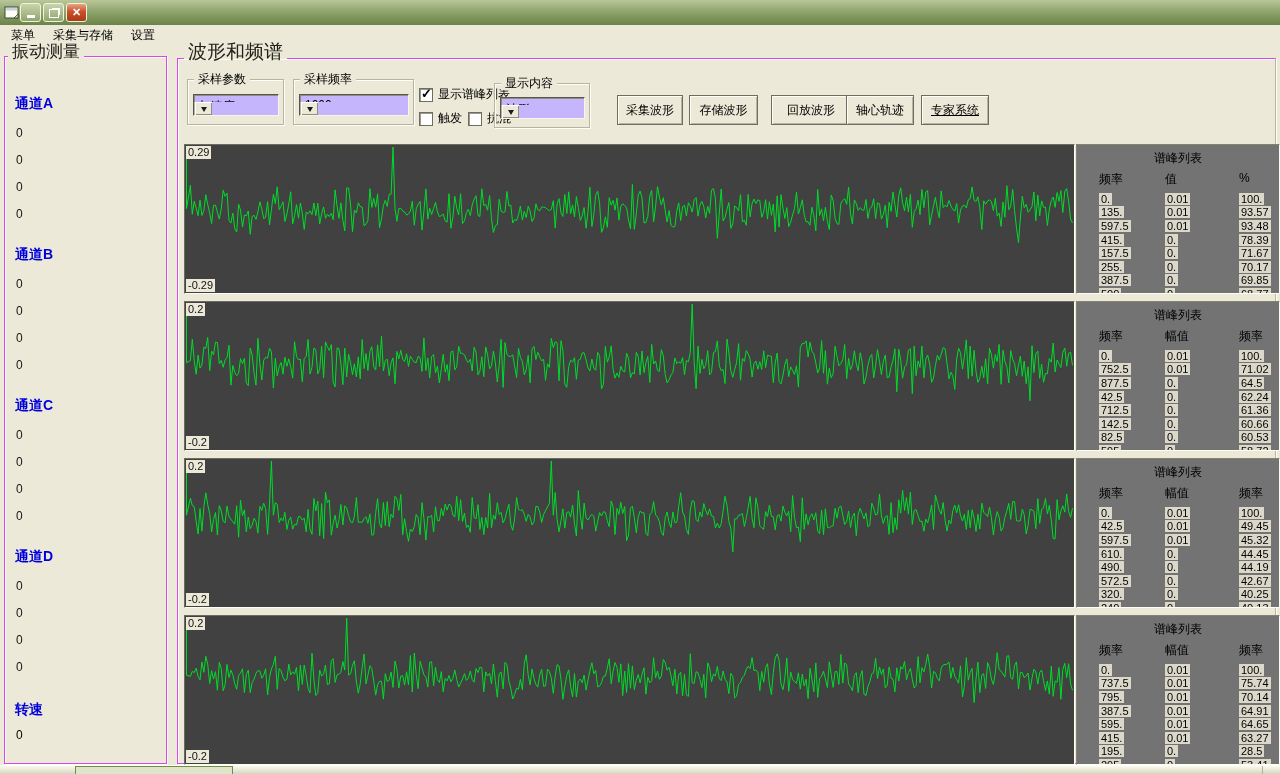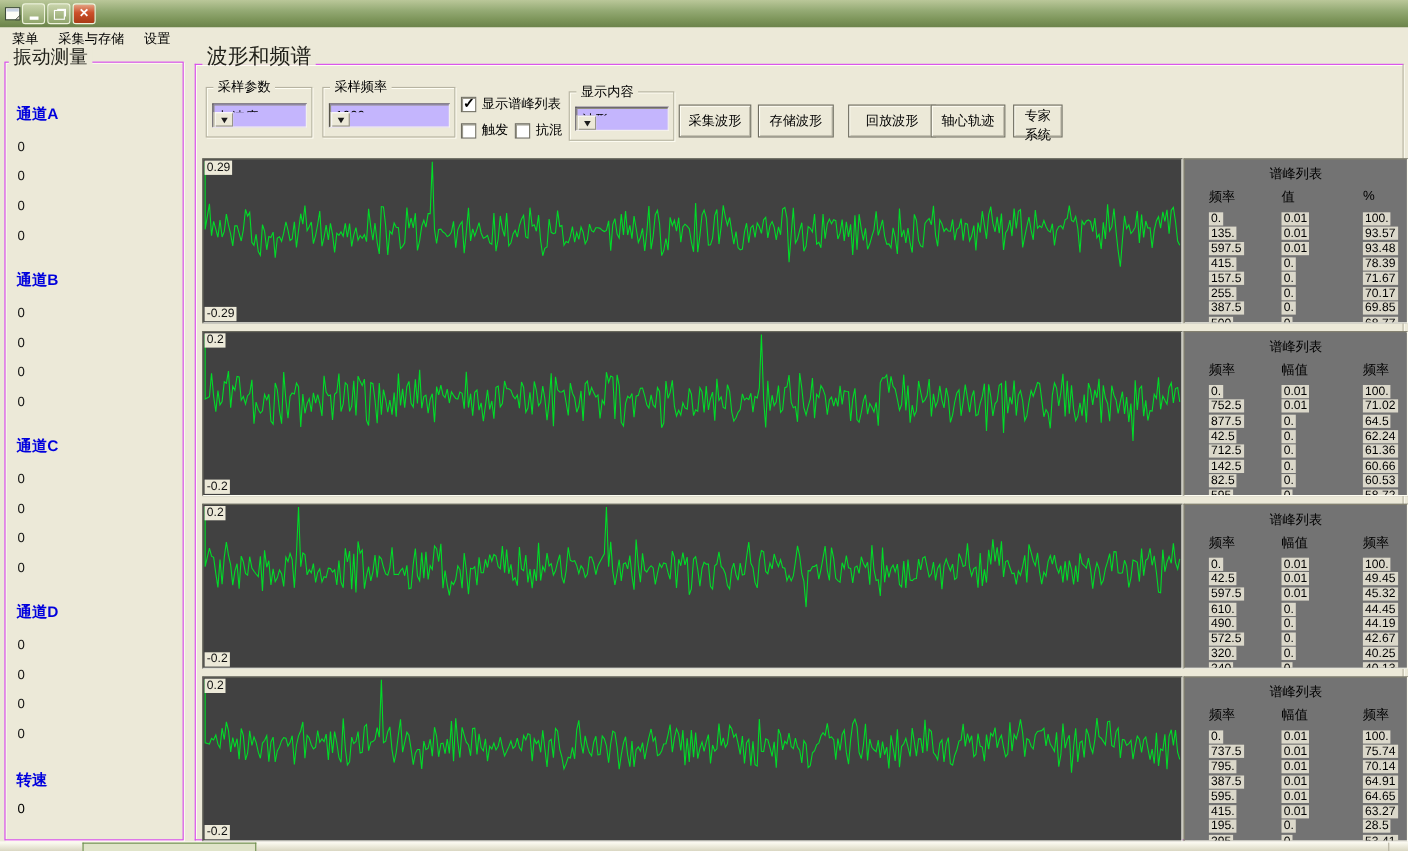--- a/index.html
+++ b/index.html
@@ -196,7 +196,7 @@
     <span>抗混</span>
   </label>
 
-  <div class="ctl-group" style="left:339px;top:24px;width:96px;height:45px;">
+  <div class="ctl-group" style="left:316px;top:24px;width:96px;height:45px;">
     <span class="gb-label small">显示内容</span>
     <div class="combo" style="left:5px;top:13px;width:85px;height:22px;">
       <span class="combo-value">波形</span>

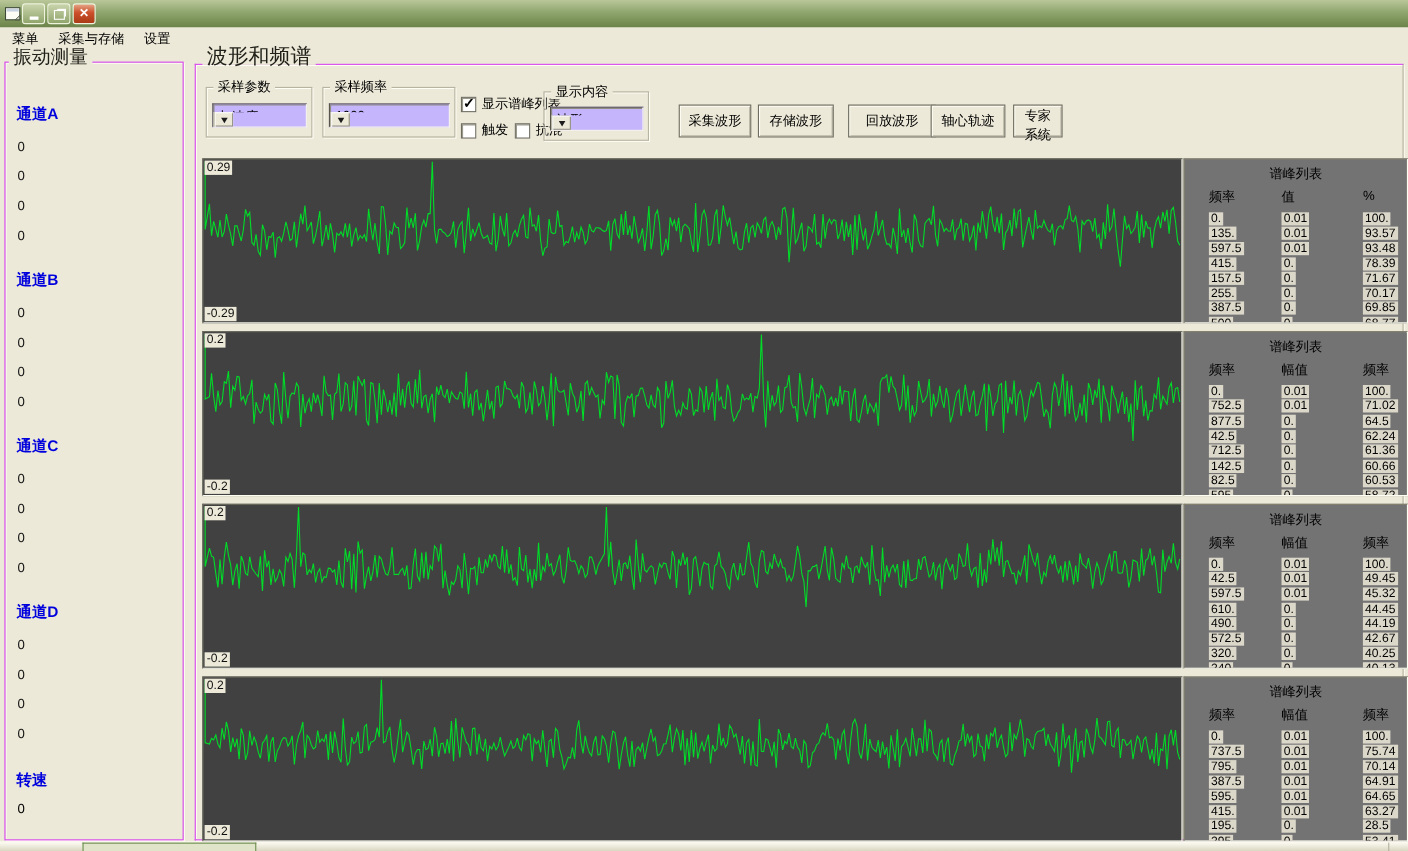--- a/index.html
+++ b/index.html
@@ -211,7 +211,7 @@
       <button class="tool-btn" style="left: 511px; width: 69px;">存储波形</button>
       <button class="tool-btn" style="left: 593px; width: 80px;">回放波形</button>
       <button class="tool-btn" style="left: 668px; width: 68px;">轴心轨迹</button>
-      <button class="tool-btn" style="left: 743px; width: 45px;">专家系统</button>
+      <button class="tool-btn" style="left: 743px; width: 68px; text-decoration: underline;">专家系统</button>
     </div>
   <div id="rows">
   <div>

